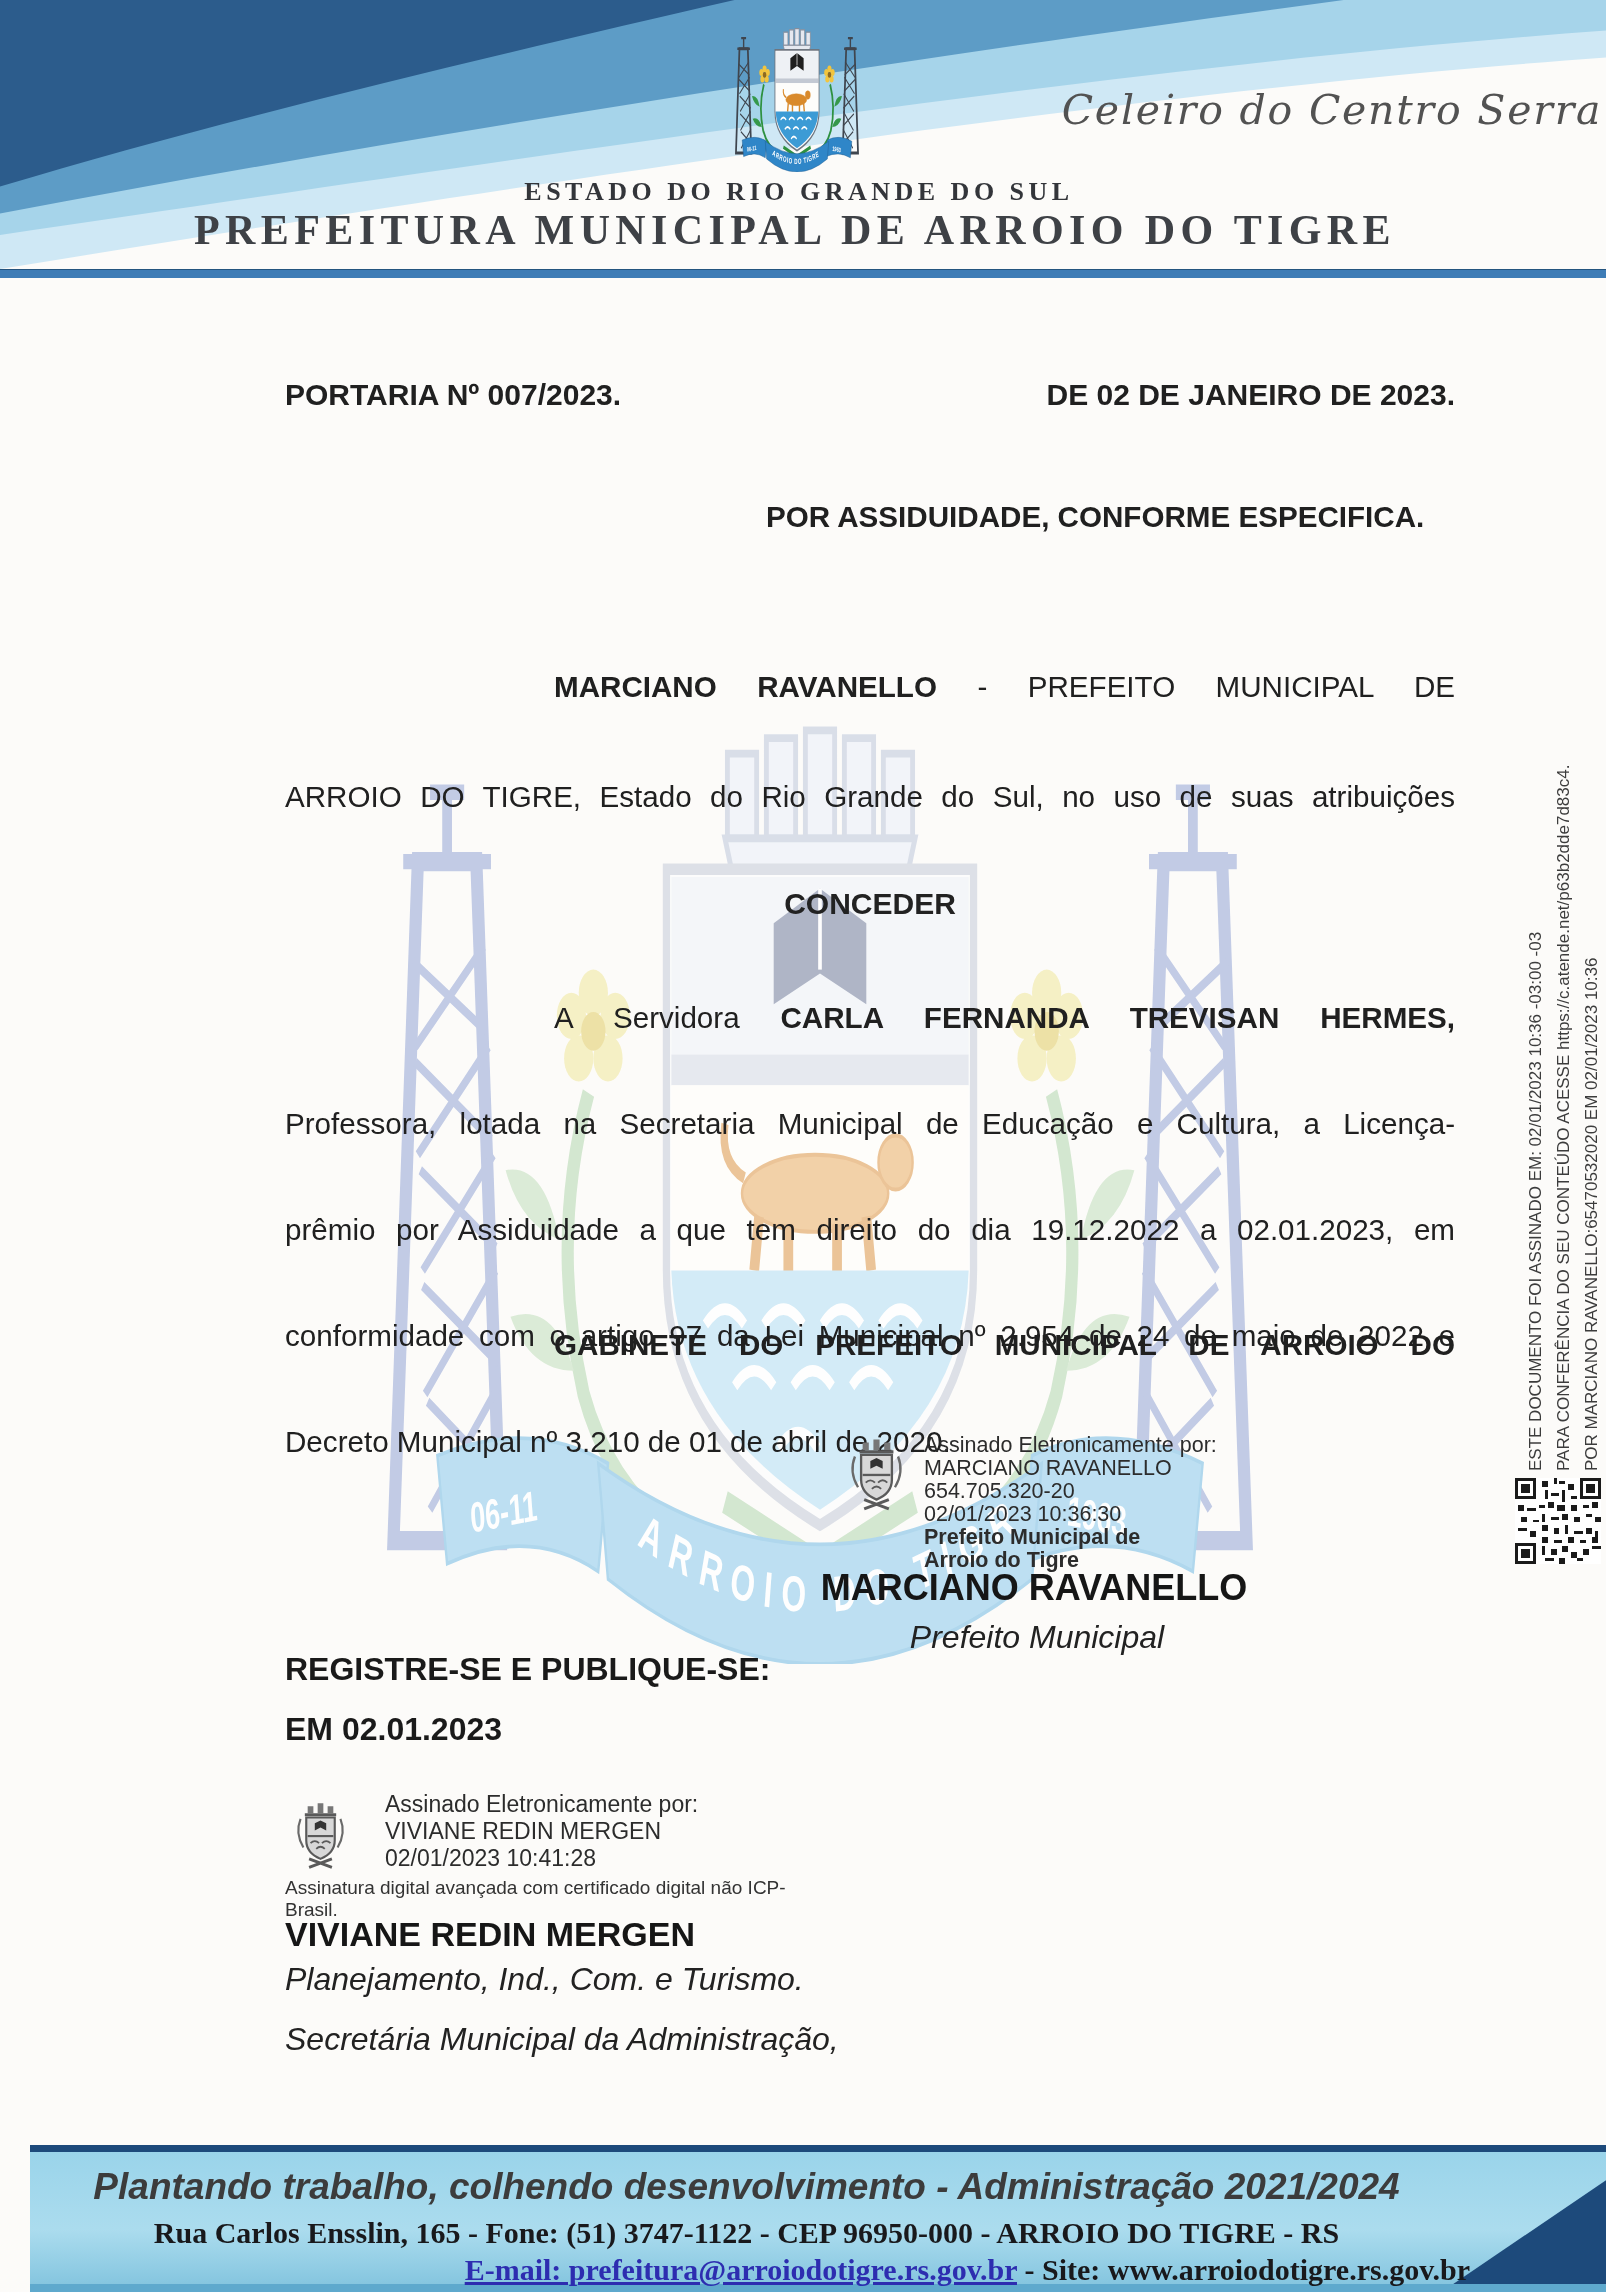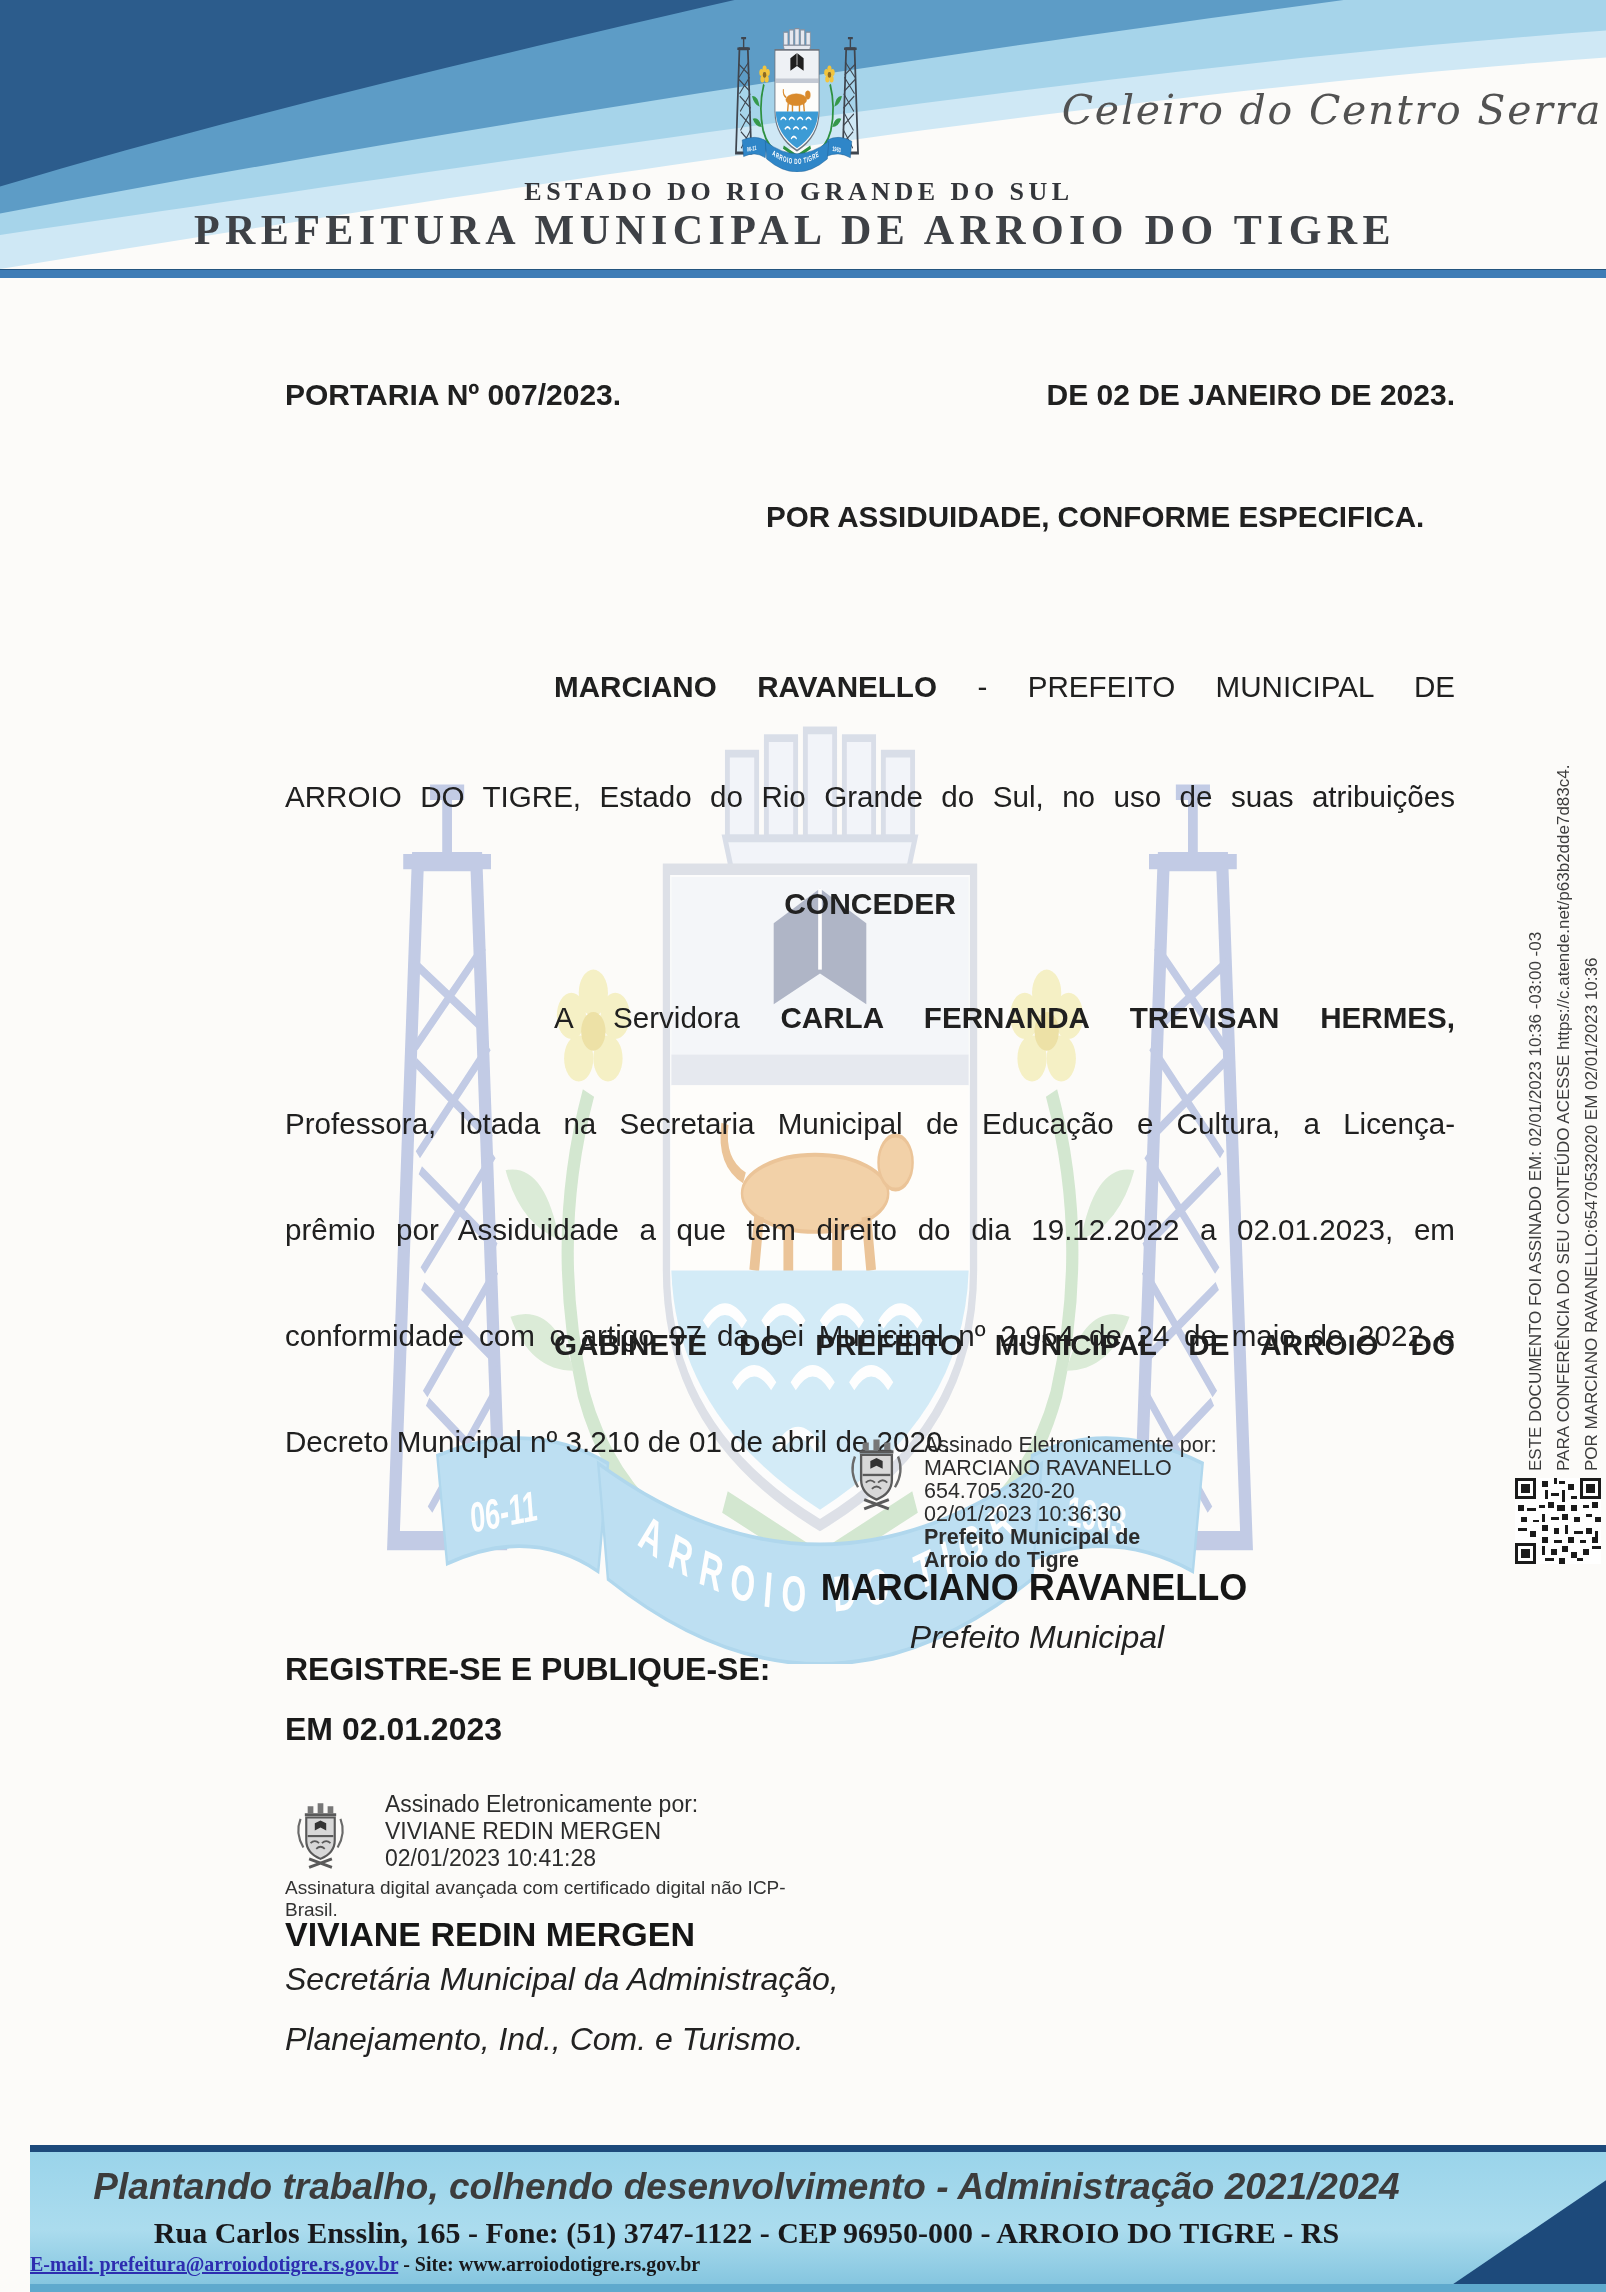--- a/index.html
+++ b/index.html
@@ -334,8 +334,8 @@
       </div>
     <div class="printed-name-sec">VIVIANE REDIN MERGEN</div>
     <div class="printed-role-sec">
+        <div class="ln">Planejamento, Ind., Com. e Turismo.</div>
         <div class="ln">Secretária Municipal da Administração,</div>
-        <div class="ln">Planejamento, Ind., Com. e Turismo.</div>
       </div>
   </div>
 

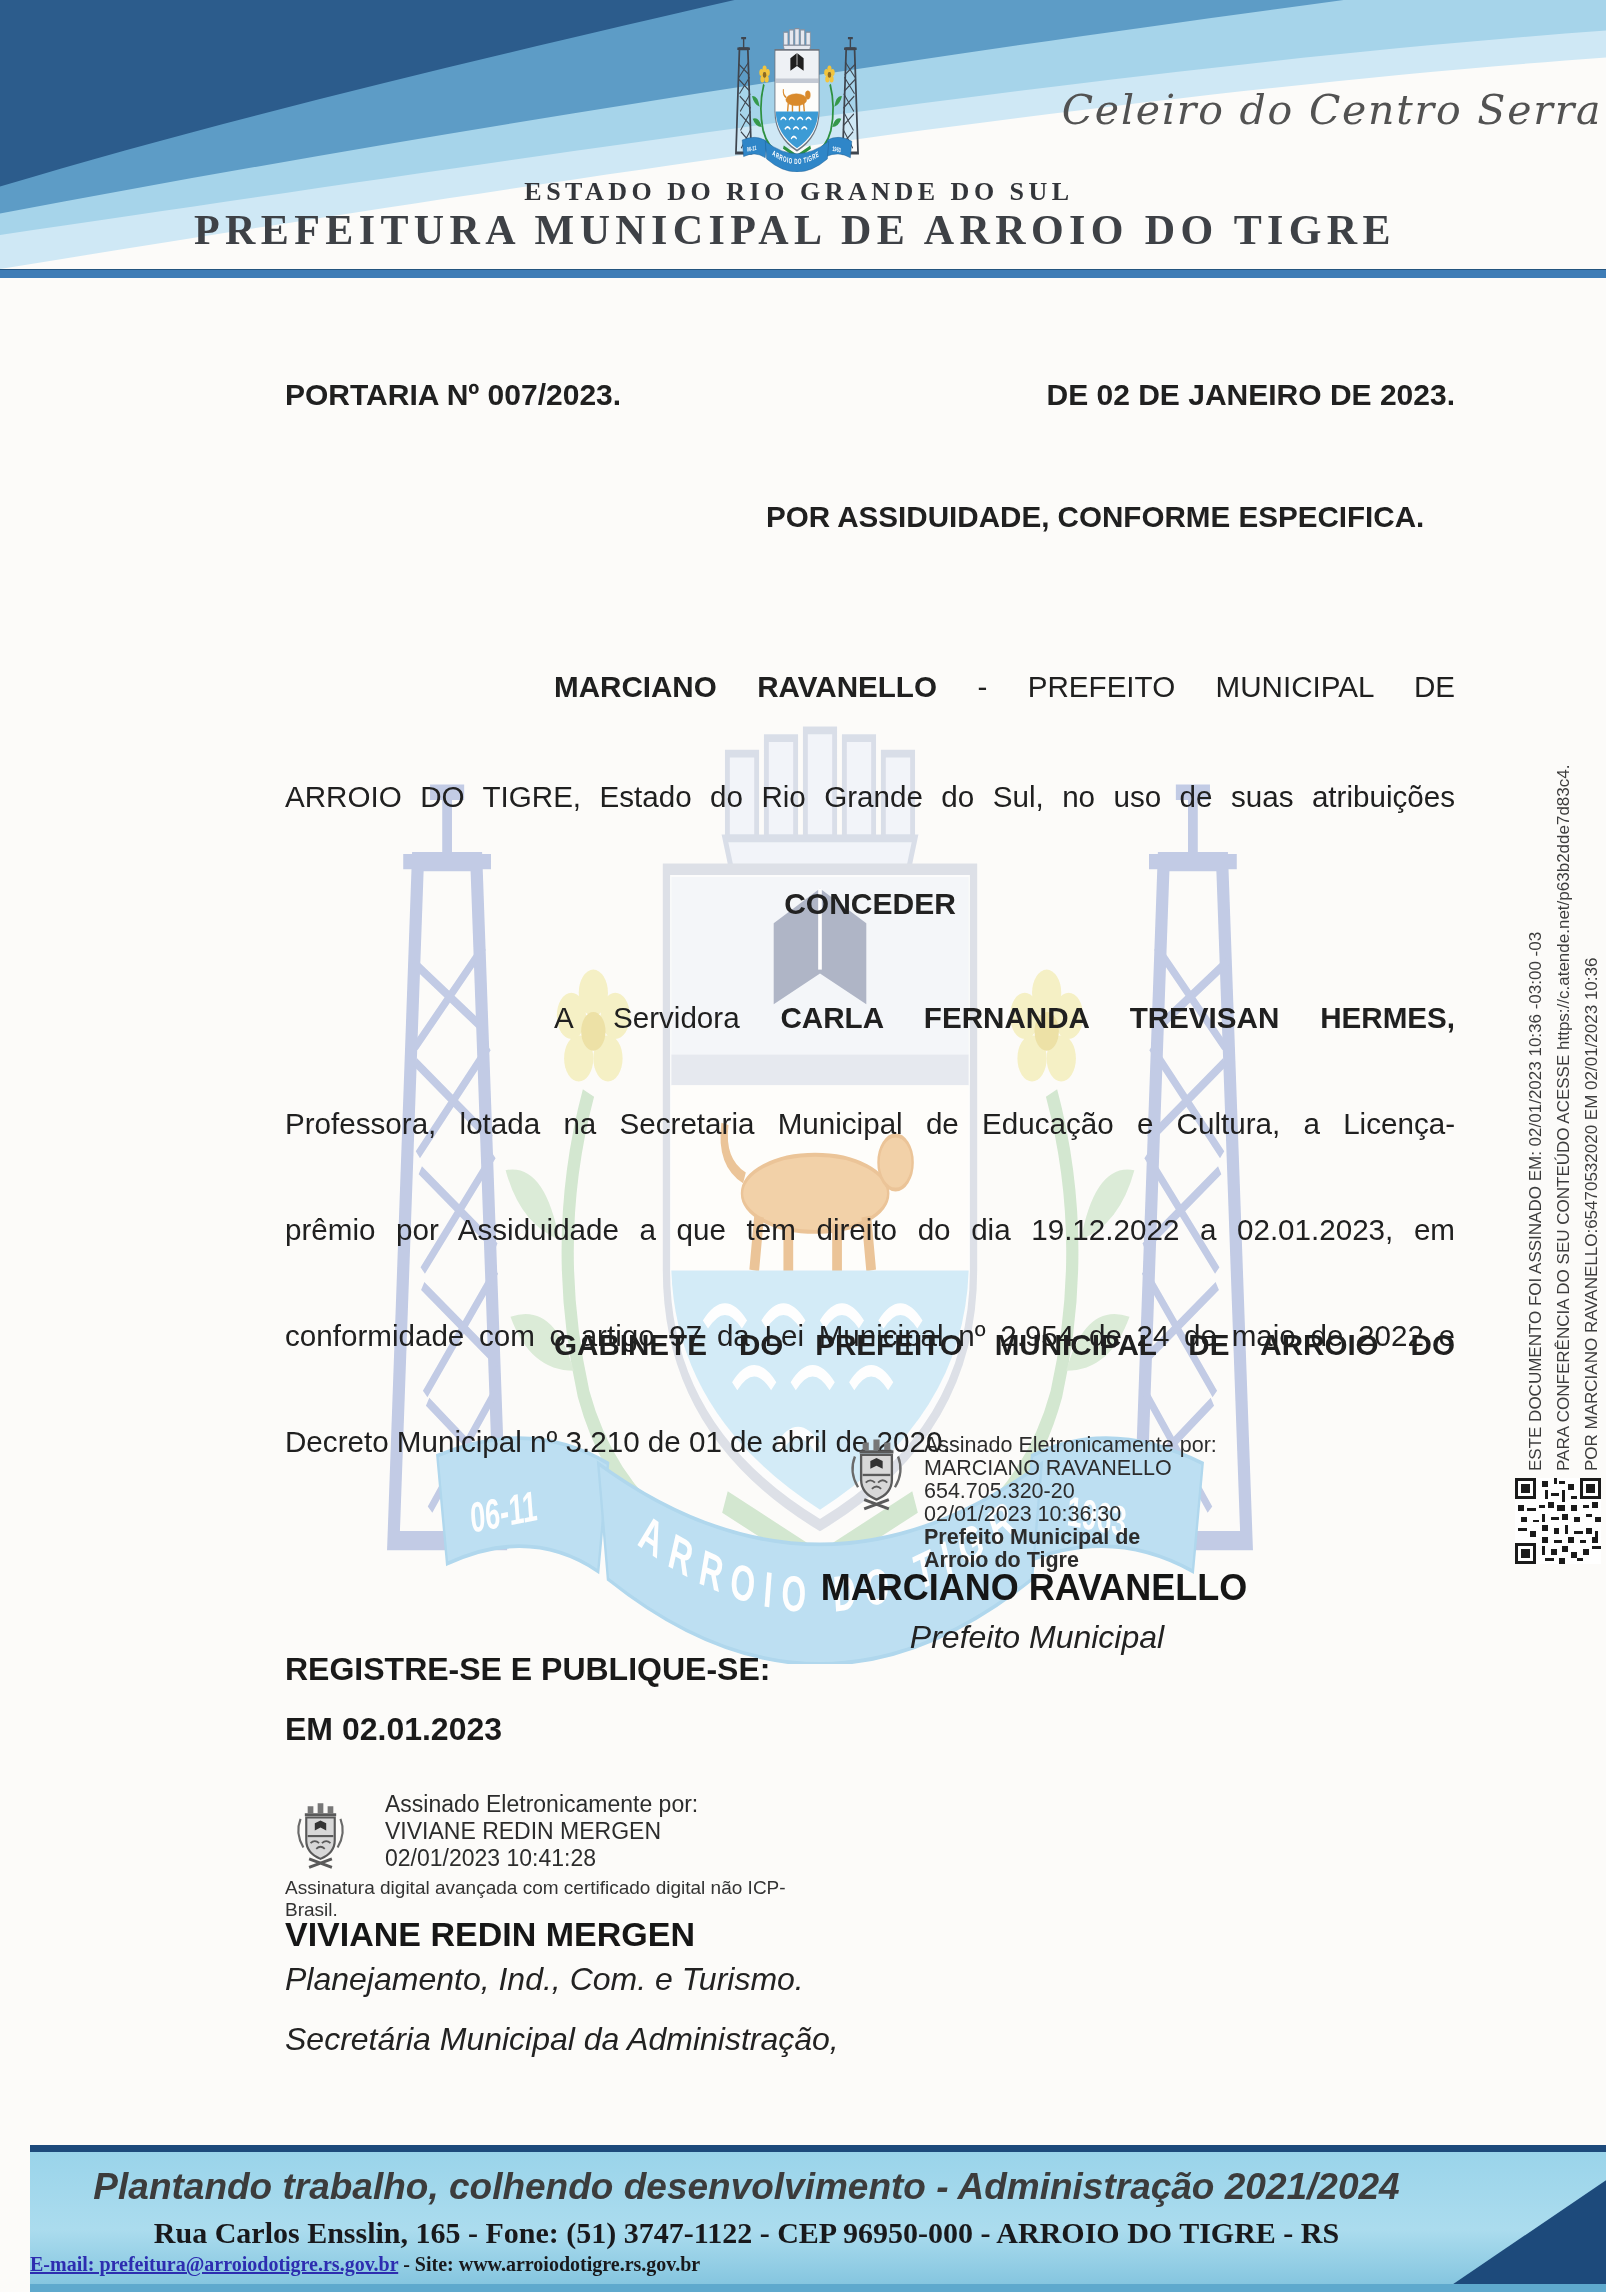--- a/index.html
+++ b/index.html
@@ -104,8 +104,8 @@
     font-weight:bold;font-style:italic;font-size:37px;color:#3c3c3c;}
   .f-address{position:absolute;top:64px;left:0;right:174px;width:1433px;text-align:center;
     font-family:"Liberation Serif",serif;font-weight:bold;font-size:30px;color:#19191c;}
-  .f-contact{position:absolute;top:101px;left:0;right:174px;width:1433px;text-align:left;
-    font-family:"Liberation Serif",serif;font-weight:bold;font-size:20px;color:#19191c;}
+  .f-contact{position:absolute;top:101px;left:7px;right:174px;width:1433px;text-align:right;
+    font-family:"Liberation Serif",serif;font-weight:bold;font-size:30px;color:#19191c;}
   .f-email{color:#2d2db0;text-decoration:underline;}
 </style>
 </head>

